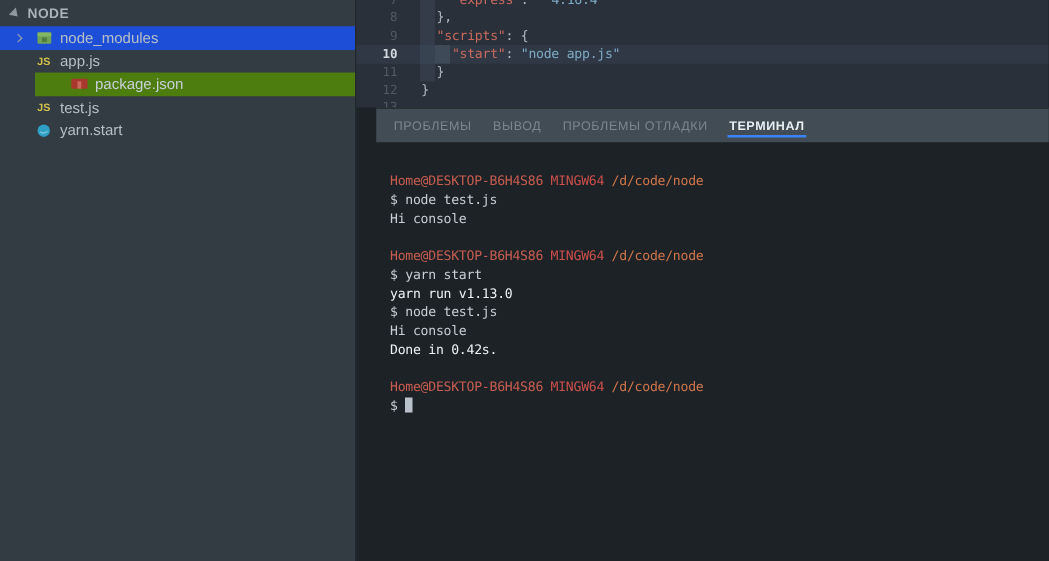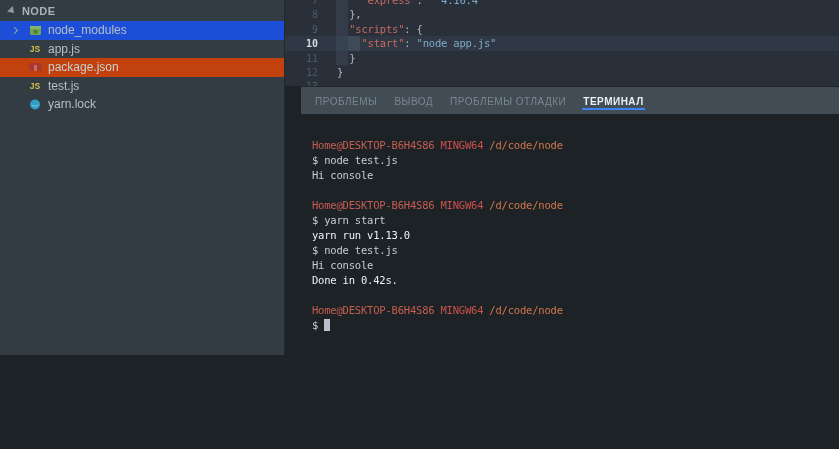--- a/index.html
+++ b/index.html
@@ -8,7 +8,7 @@
   #app { display:flex; width:839px; height:449px; }
 
   
-  .sidebar { width:285px; height:355px; background:#333b43; flex:none;
+  .sidebar { width:285px; height:449px; background:#333b43; flex:none;
              border-right:1px solid #22282e; }
   .sb-header { height:21px; display:flex; align-items:center; padding-left:8px;
                color:#a9b3bb; font-size:11px; font-weight:bold; letter-spacing:.4px; }

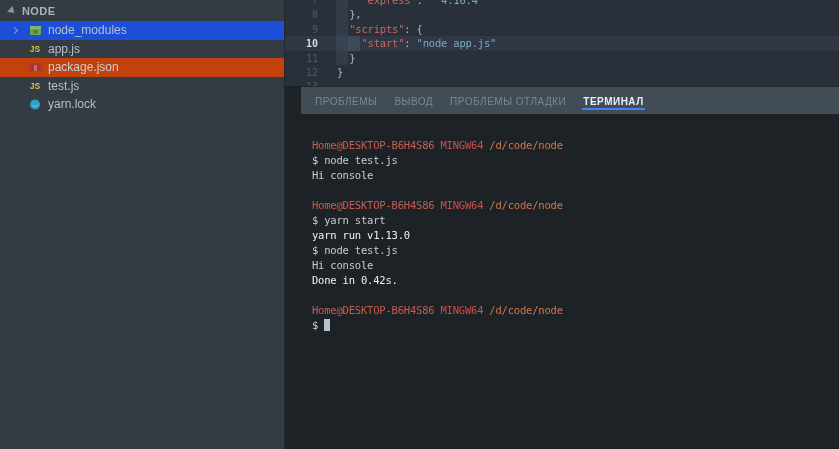--- a/index.html
+++ b/index.html
@@ -18,7 +18,7 @@
   .sb-row { height:18.5px; display:flex; align-items:center; padding-left:12px;
             color:#b6bfc6; font-size:12px; cursor:pointer; }
   .sb-row.hovered  { background:#1d4ed8; }
-  .sb-row.selected { background:#c2410c; color:#c7d0d6; }
+  .sb-row.selected { background:#4d7c0f; color:#c7d0d6;margin-left:28px; }
   .sb-chev { width:15px; flex:none; display:flex; align-items:center; }
   .sb-chev i { width:5px; height:5px; border-top:1px solid #98a2aa;
                border-right:1px solid #98a2aa; transform:rotate(45deg); }

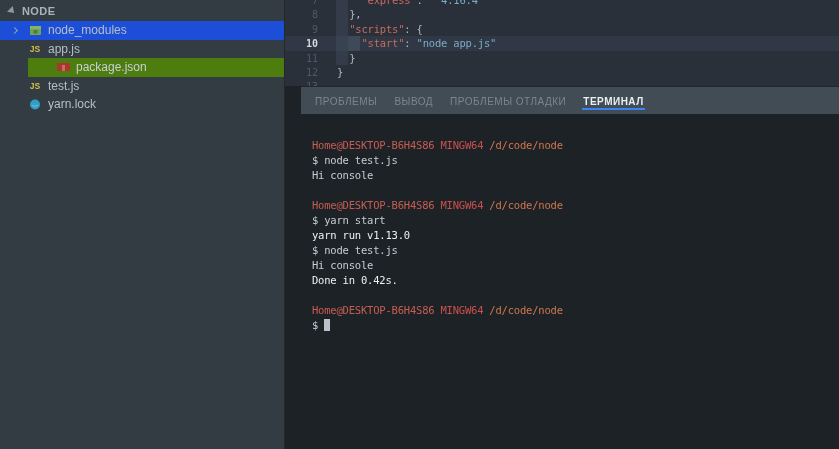--- a/index.html
+++ b/index.html
@@ -128,7 +128,7 @@
           <path d="M3.2 7.5 Q6 9.5 9 7" stroke="#7cc4de" stroke-width="1" fill="none"></path>
         </svg>
       </span>
-      <span>yarn.lock</span>
+      <span>yarn.start</span>
     </div>
   </div>
 

